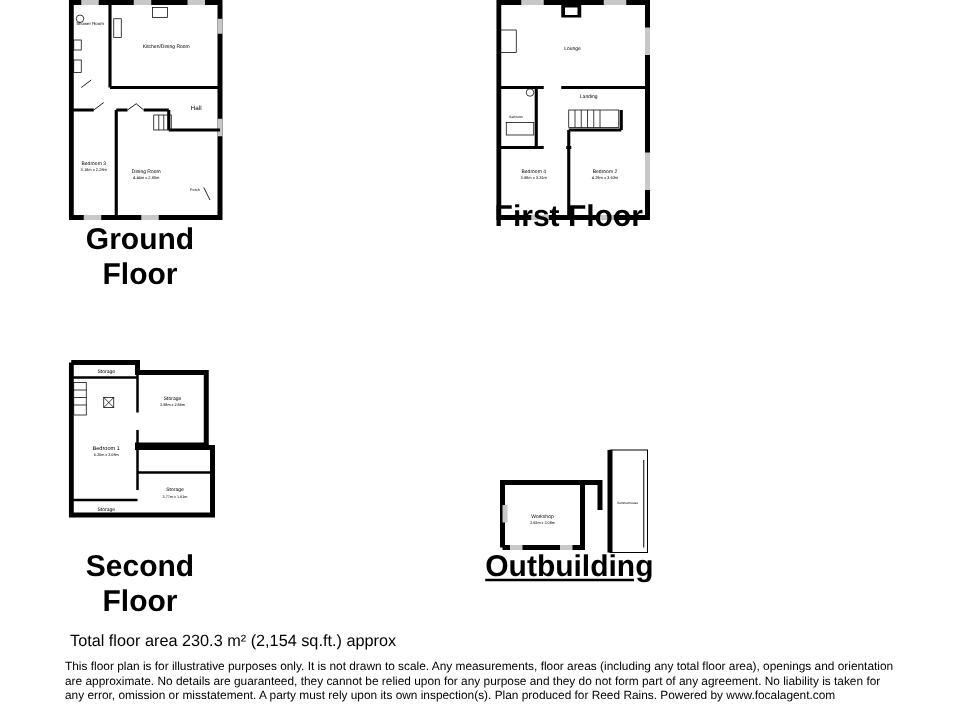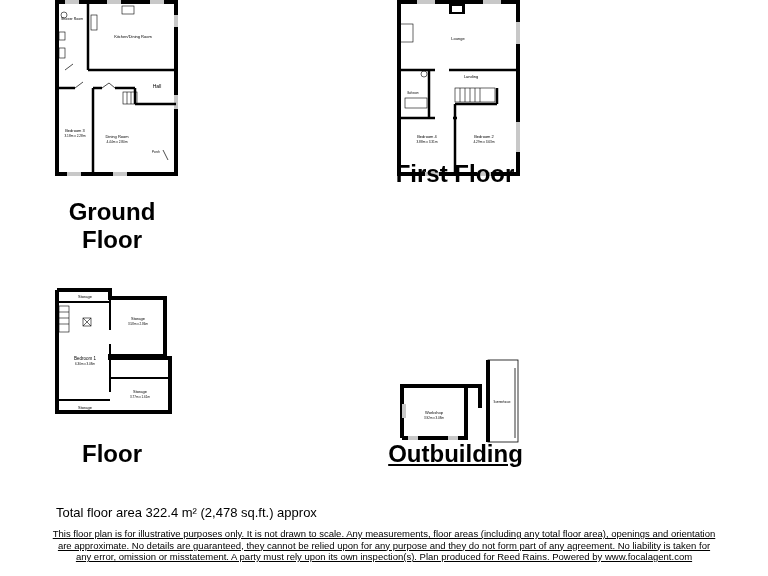--- a/index.html
+++ b/index.html
@@ -71,7 +71,7 @@
     <text class="room-label" x="101" y="153" font-size="3" text-anchor="middle">Porch</text>
   </svg>
 </div>
-<div class="floor-title" style="left:52px;top:178px;width:120px;margin-top:20px;">
+<div class="floor-title" style="left:52px;top:178px;width:120px;">
   <div>Ground</div>
   <div>Floor</div>
 </div>

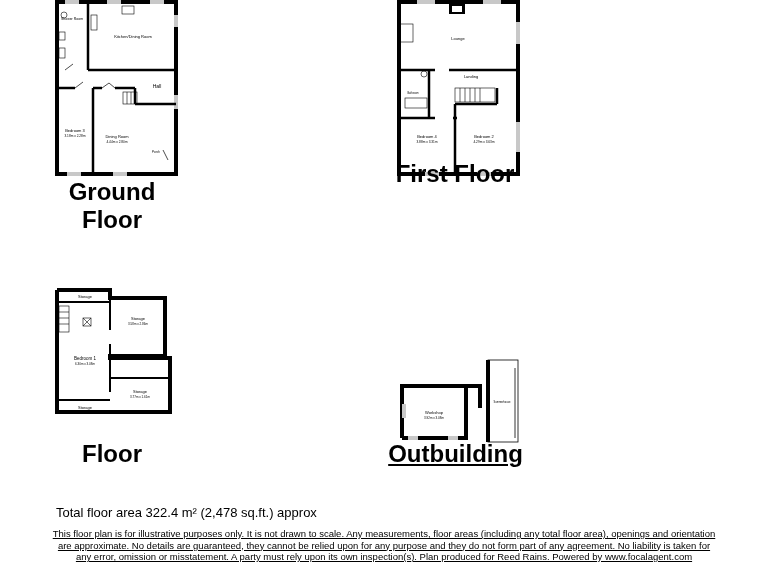--- a/index.html
+++ b/index.html
@@ -153,6 +153,7 @@
   </svg>
 </div>
 <div class="floor-title" style="left:52px;top:440px;width:120px;">
+  <div>Second</div>
   <div>Floor</div>
 </div>
 

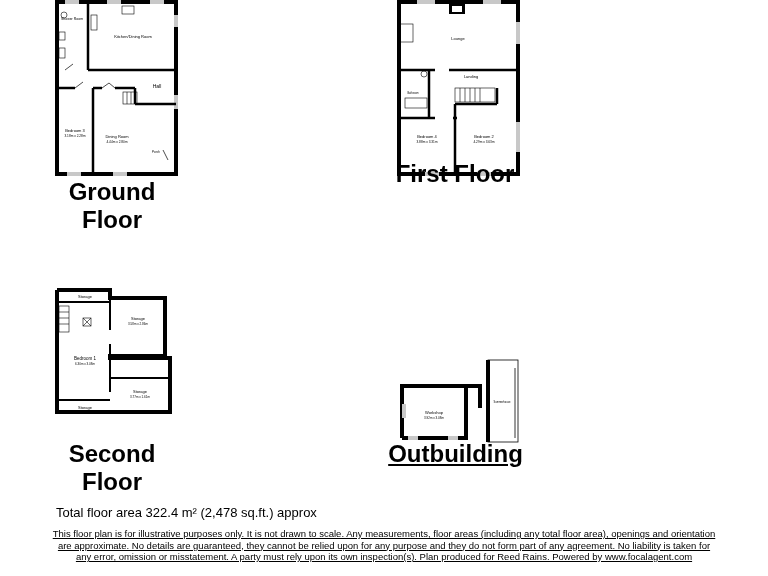--- a/index.html
+++ b/index.html
@@ -178,7 +178,7 @@
 </div>
 <div class="floor-title" style="left:378px;top:440px;width:155px;text-decoration:underline;">Outbuilding</div>
 
-<div class="total">Total floor area 322.4 m² (2,478 sq.ft.) approx</div>
+<div class="total">Total floor area 230.3 m² (2,154 sq.ft.) approx</div>
 <div class="disclaimer">This floor plan is for illustrative purposes only. It is not drawn to scale. Any measurements, floor areas (including any total floor area), openings and orientation are approximate. No details are guaranteed, they cannot be relied upon for any purpose and they do not form part of any agreement. No liability is taken for any error, omission or misstatement. A party must rely upon its own inspection(s). Plan produced for Reed Rains. Powered by www.focalagent.com</div>
 
 </body></html>

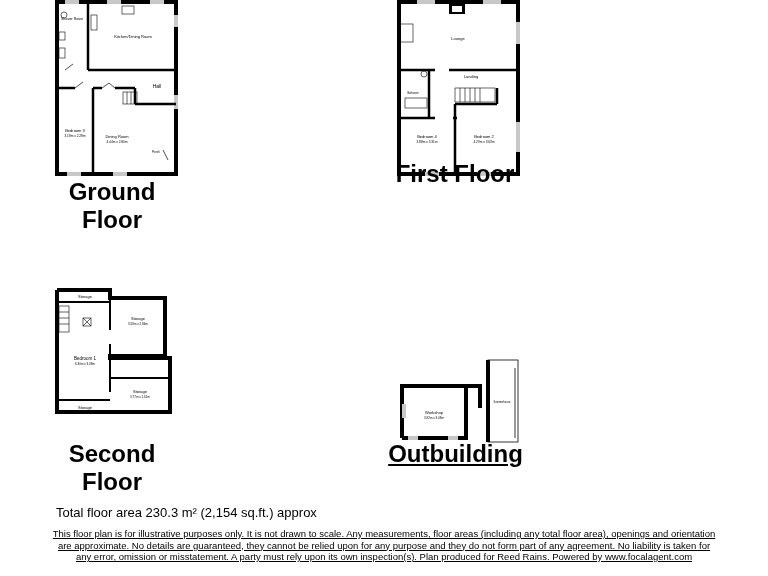--- a/index.html
+++ b/index.html
@@ -9,7 +9,7 @@
     .floor-title { position: absolute; font-family: "Liberation Sans", sans-serif; font-weight: bold; font-size: 24px; line-height: 28px; text-align: center; color: #000; }
     .room-label { font-family: "Liberation Sans", sans-serif; fill: #000; }
     .total { position: absolute; left: 56px; top: 505px; font-size: 13px; color: #000; }
-    .disclaimer { position: absolute; left: 52px; top: 528px; width: 664px; font-size: 9.5px; line-height: 11.5px; text-align: center; color: #000; text-decoration: underline; }
+    .disclaimer { position: absolute; left: 52px; top: 528px; width: 664px; font-size: 9.5px; line-height: 11.5px; text-align: left; color: #000; }
   </style>
 </head>
 <body>

